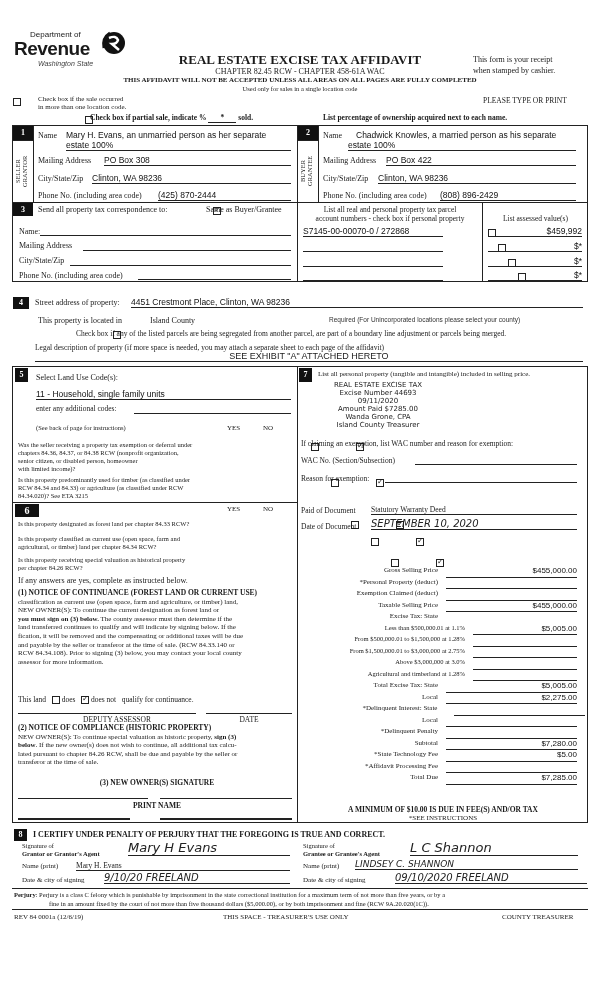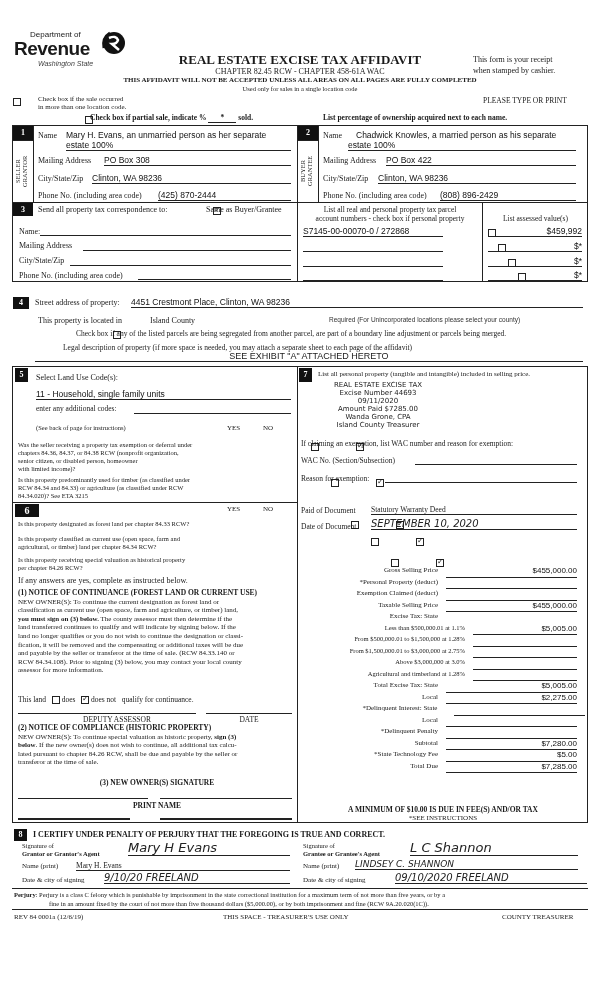--- a/index.html
+++ b/index.html
@@ -138,7 +138,7 @@
 <div class="abs sans" style="left:329px;top:316px;font-size:6.5px;color:#333;">Required (For Unincorporated locations please select your county)</div>
 <span class="abs cb" style="left:43px;top:330px;"></span>
 <div class="abs" style="left:56px;top:329px;font-size:7.5px;white-space:nowrap;padding-left:20px;">Check box if any of the listed parcels are being segregated from another parcel, are part of a boundary line adjustment or parcels being merged.</div>
-<div class="abs" style="left:35px;top:343px;font-size:7.5px;margin-left:28px;">Legal description of property (if more space is needed, you may attach a separate sheet to each page of the affidavit)</div>
+<div class="abs" style="left:35px;top:343px;font-size:7.5px;">Legal description of property (if more space is needed, you may attach a separate sheet to each page of the affidavit)</div>
 <div class="abs sans center line" style="left:35px;top:351px;width:548px;font-size:9px;">SEE EXHIBIT "A" ATTACHED HERETO</div>
 
 

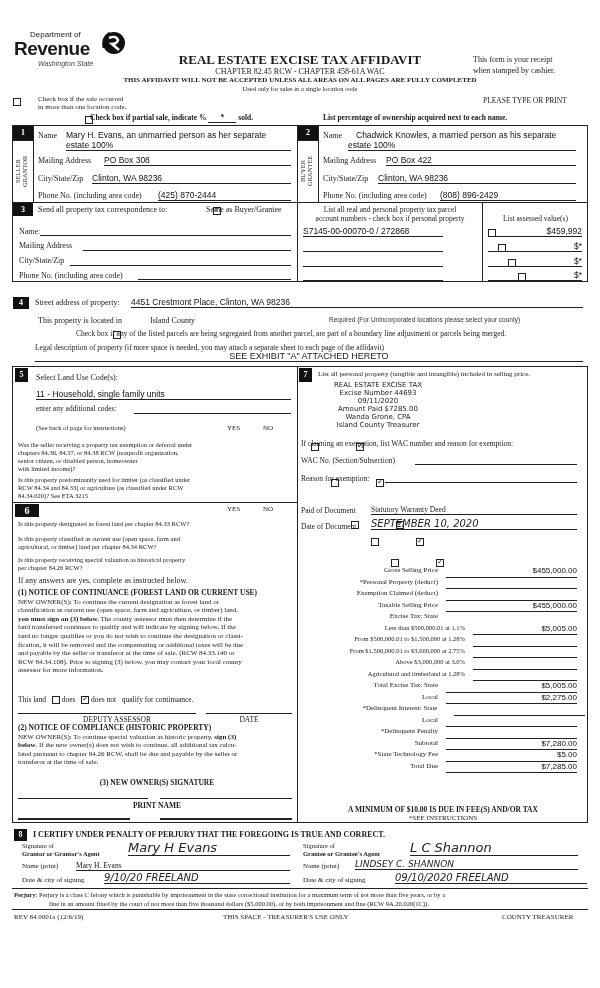--- a/index.html
+++ b/index.html
@@ -193,8 +193,8 @@
 <div class="abs" style="left:18px;top:576px;font-size:8px;">If any answers are yes, complete as instructed below.</div>
 <div class="abs" style="left:18px;top:589px;width:278px;font-size:7px;line-height:8.6px;">
   <div class="bold" style="font-size:7.5px;">(1) NOTICE OF CONTINUANCE (FOREST LAND OR CURRENT USE)</div>
+  <div>classification as current use (open space, farm and agriculture, or timber) land,</div>
   <div>NEW OWNER(S):  To continue the current designation as forest land or</div>
-  <div>classification as current use (open space, farm and agriculture, or timber) land,</div>
   <div><b>you must sign on (3) below.</b><span>  The county assessor must then determine if the</span></div>
   <div>land transferred continues to qualify and will indicate by signing below. If the</div>
   <div>land no longer qualifies or you do not wish to continue the designation or classi-</div>

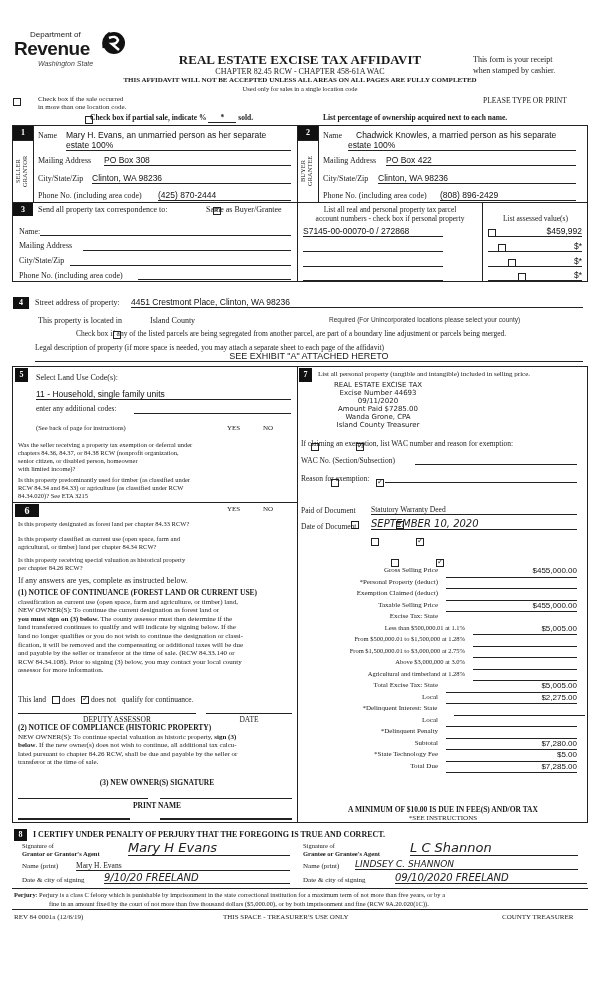--- a/index.html
+++ b/index.html
@@ -197,7 +197,6 @@
   <div>NEW OWNER(S):  To continue the current designation as forest land or</div>
   <div><b>you must sign on (3) below.</b><span>  The county assessor must then determine if the</span></div>
   <div>land transferred continues to qualify and will indicate by signing below. If the</div>
-  <div>land no longer qualifies or you do not wish to continue the designation or classi-</div>
   <div>fication, it will be removed and the compensating or additional taxes will be due</div>
   <div>and payable by the seller or transferor at the time of sale.  (RCW 84.33.140 or</div>
   <div>RCW 84.34.108).  Prior to signing (3) below, you may contact your local county</div>

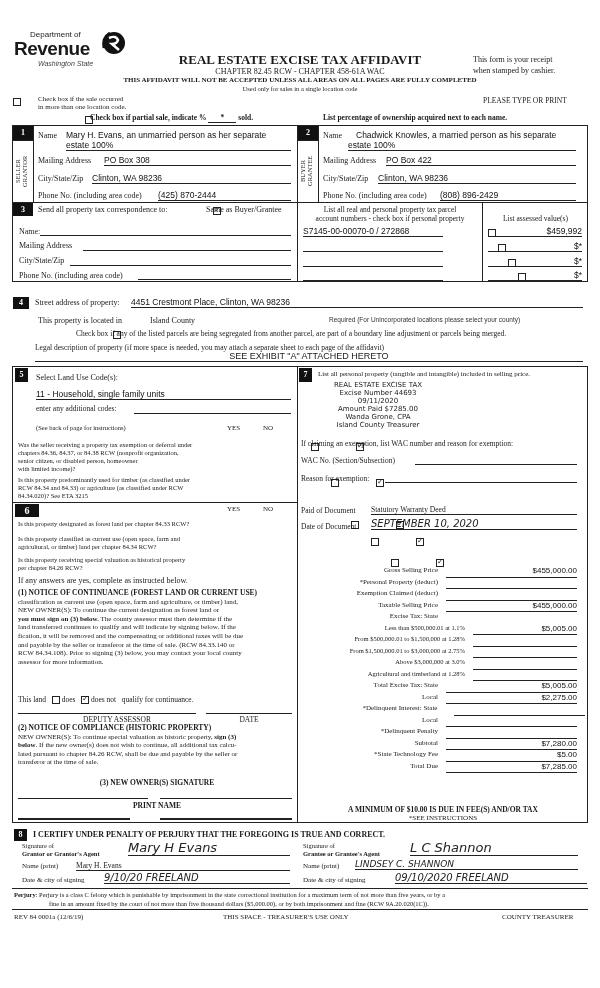--- a/index.html
+++ b/index.html
@@ -319,6 +319,10 @@
       <div class="fill right line" style="width:131px;margin-left:8px;font-size:8px;">$5.00</div>
     </div>
   <div style="display:flex;height:11.5px;">
+      <div class="right" style="width:138px;font-size:7px;">*Affidavit Processing Fee</div>
+      <div class="fill right line" style="width:131px;margin-left:8px;font-size:8px;"></div>
+    </div>
+  <div style="display:flex;height:11.5px;">
       <div class="right" style="width:138px;font-size:7px;">Total Due</div>
       <div class="fill right line" style="width:131px;margin-left:8px;font-size:8px;">$7,285.00</div>
     </div>

